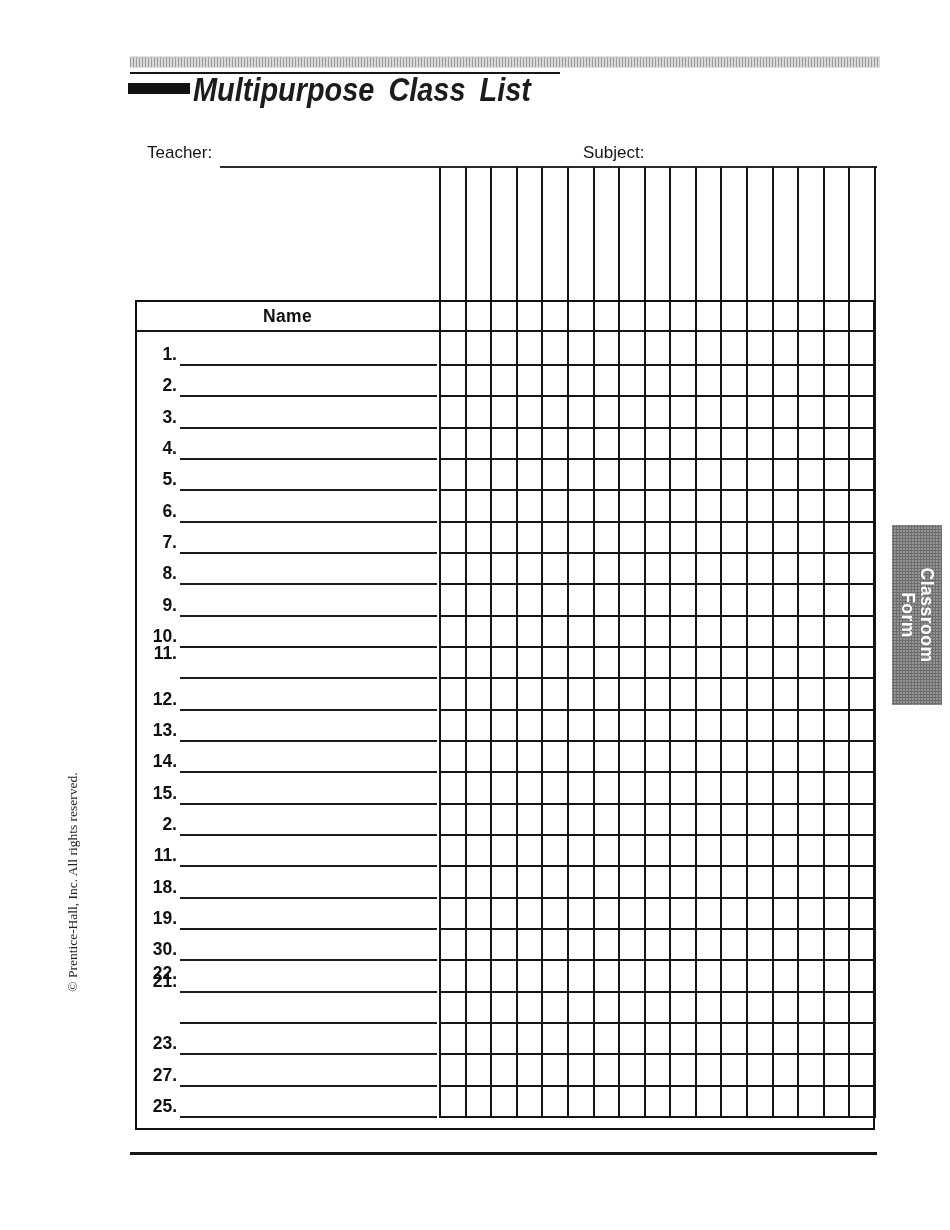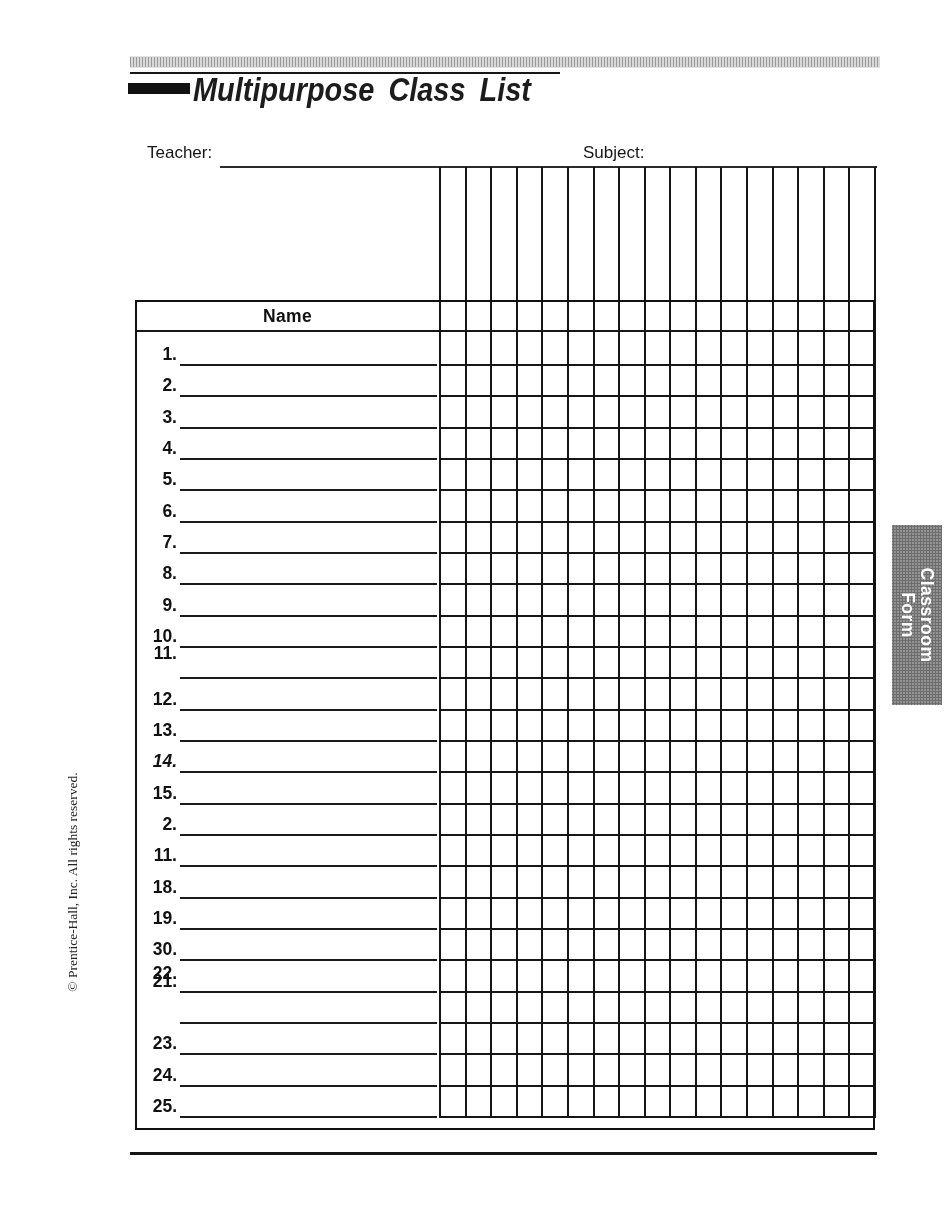--- a/index.html
+++ b/index.html
@@ -150,7 +150,7 @@
       <div class="row-num" style="top: 719.996px;">13.</div>
       <div class="name-line" style="top: 739.996px;"></div>
       <div class="grid-hline" style="top: 739.996px;"></div>
-      <div class="row-num" style="top: 751.329px; font-style: italic;">14.</div>
+      <div class="row-num" style="top: 751.329px;">14.</div>
       <div class="name-line" style="top: 771.329px;"></div>
       <div class="grid-hline" style="top: 771.329px;"></div>
       <div class="row-num" style="top: 782.662px;">15.</div>

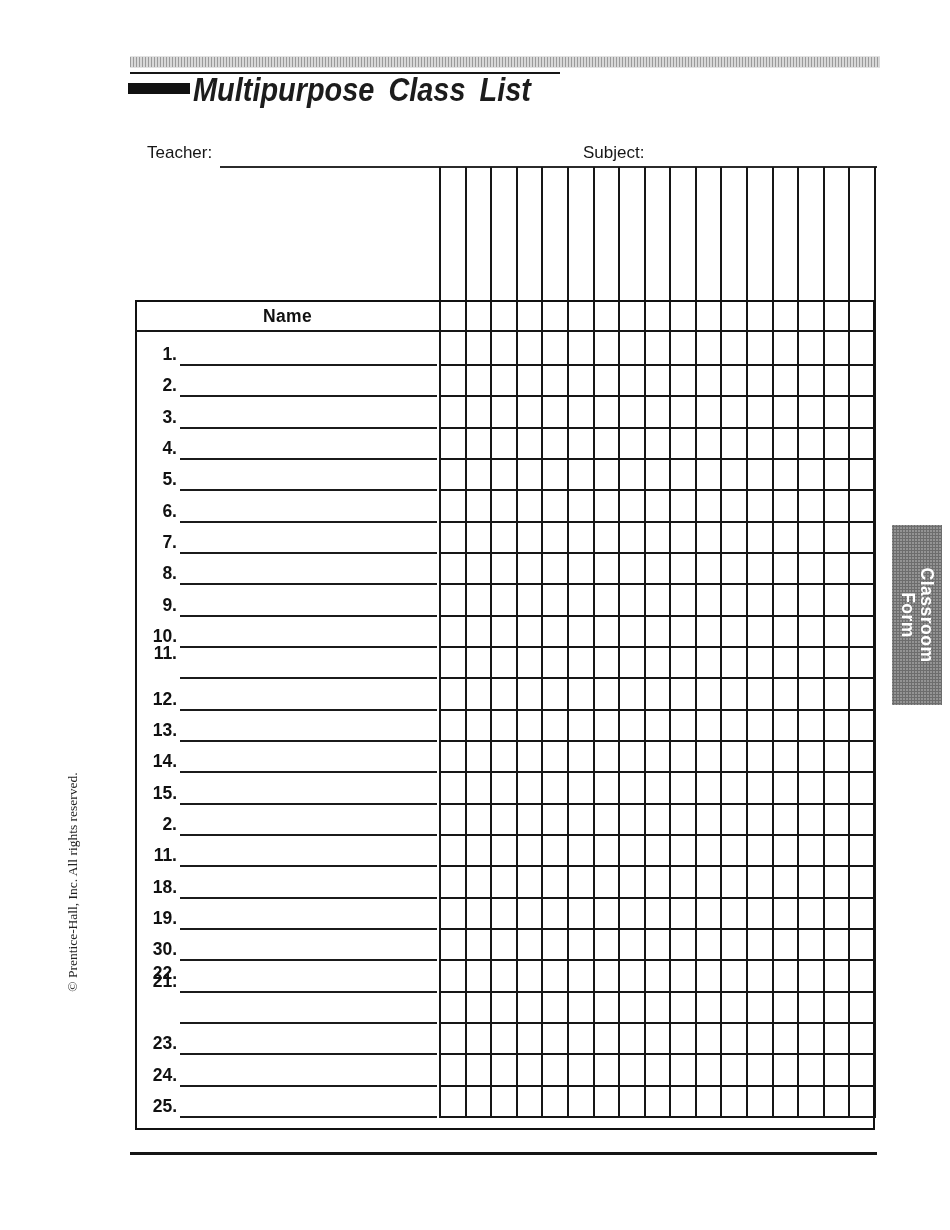--- a/index.html
+++ b/index.html
@@ -180,7 +180,7 @@
       <div class="row-num" style="top: 1033.33px;">23.</div>
       <div class="name-line" style="top: 1053.33px;"></div>
       <div class="grid-hline" style="top: 1053.33px;"></div>
-      <div class="row-num" style="top: 1064.66px;">24.</div>
+      <div class="row-num" style="top: 1064.66px;">27.</div>
       <div class="name-line" style="top: 1084.66px;"></div>
       <div class="grid-hline" style="top: 1084.66px;"></div>
       <div class="row-num" style="top: 1095.99px;">25.</div>

